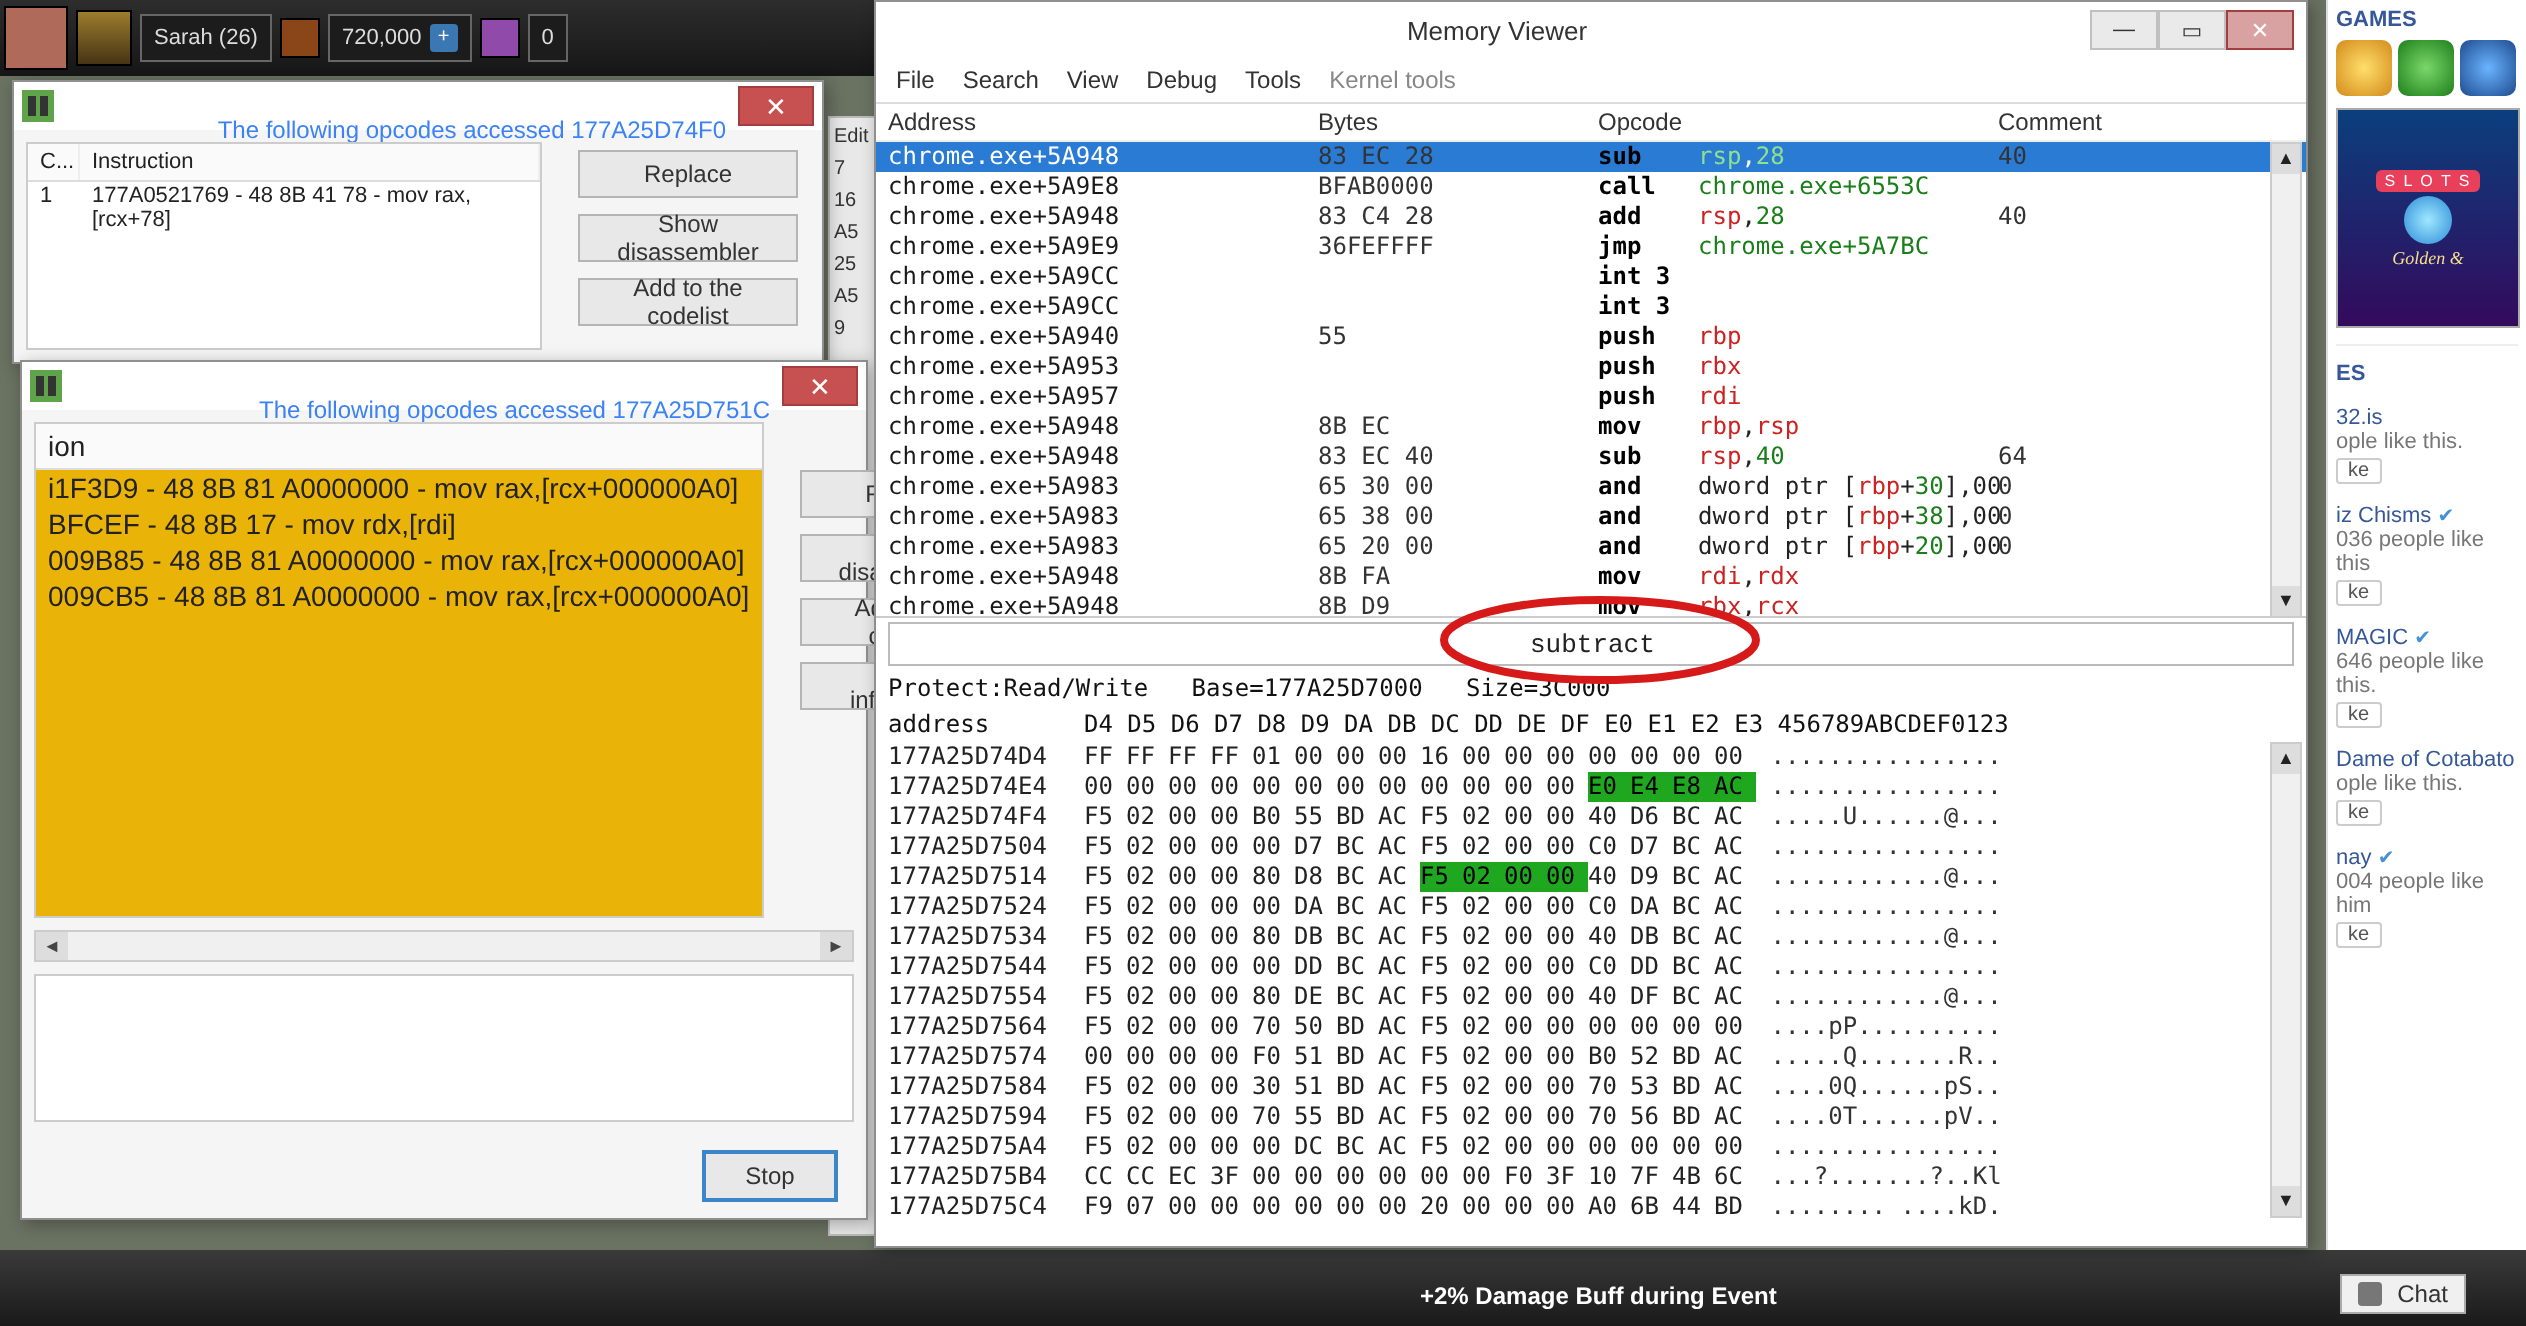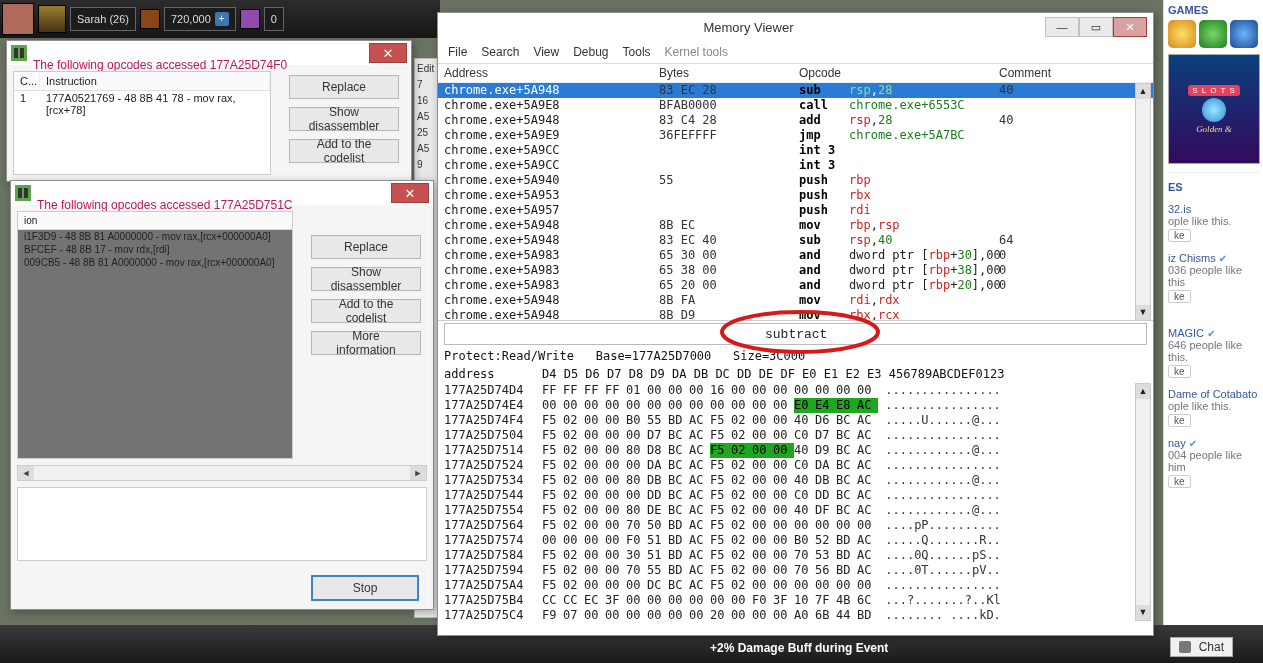--- a/index.html
+++ b/index.html
@@ -106,7 +106,7 @@
   #win2 .btn-stack{padding-top:30px;}
 
   
-  #mv { left:437px; top:12px; width:717px; height:624px; background:#fff; }
+  #mv { left:437px; top:0; width:717px; height:624px; background:#fff; }
   #mv .mv-title{height:28px; background:#fff; display:flex;align-items:center;padding:0 6px;}
   #mv .mv-title .ce-icon{margin-right:8px;}
   #mv .mv-title .title-text{flex:1;text-align:center;font-size:13px;color:#333;}

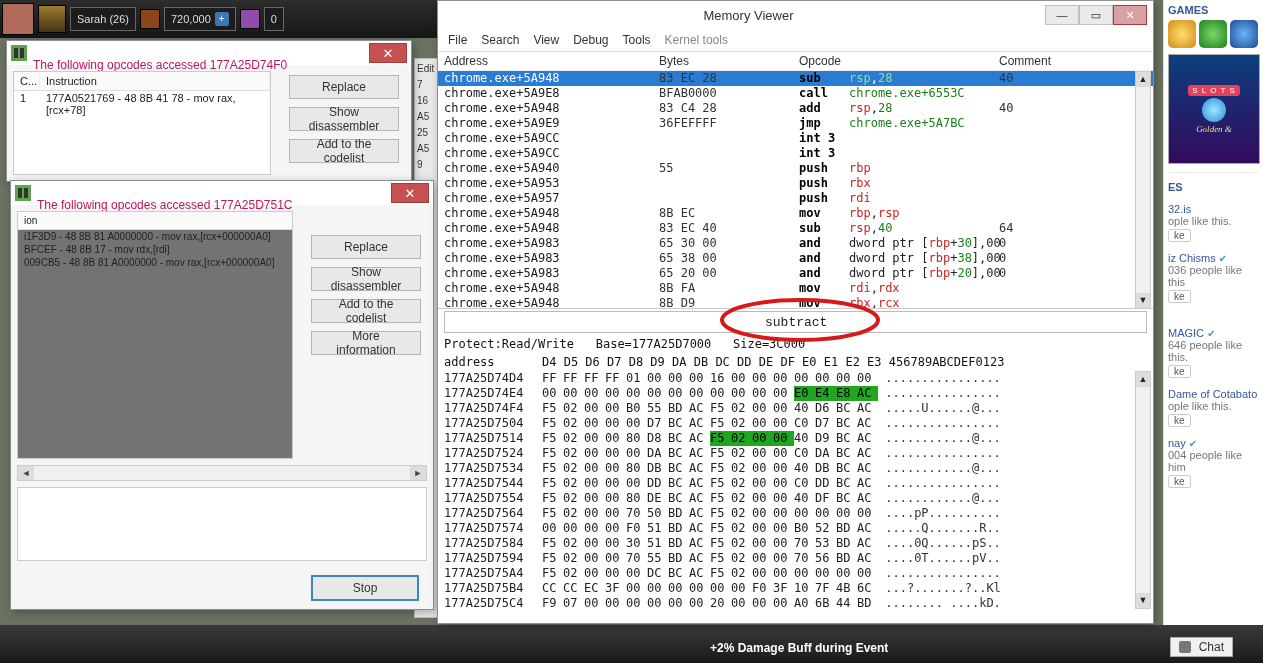--- a/index.html
+++ b/index.html
@@ -73,7 +73,7 @@
   }
   .win-title .ce-icon{width:16px;height:16px;background:#5fa44a; position:relative;}
   .win-title .ce-icon::after{content:"";position:absolute;left:3px;top:3px;width:4px;height:10px;background:#333; box-shadow:6px 0 0 #333;}
-  .win-title .title-text{flex:1; text-align:left; color:#be185d; font-size:12px;margin-top:24px;}
+  .win-title .title-text{flex:1; text-align:right; color:#3b82f6; font-size:12px;margin-top:24px;}
   .win-title .close-btn{width:38px;height:20px;background:#c75050;color:#fff;display:flex;align-items:center;justify-content:center;font-size:13px;border:1px solid #a43e3e;}
   .btn {
     background:#e8e8e8;border:1px solid #b5b5b5;padding:4px 10px;font-size:12px;color:#333;

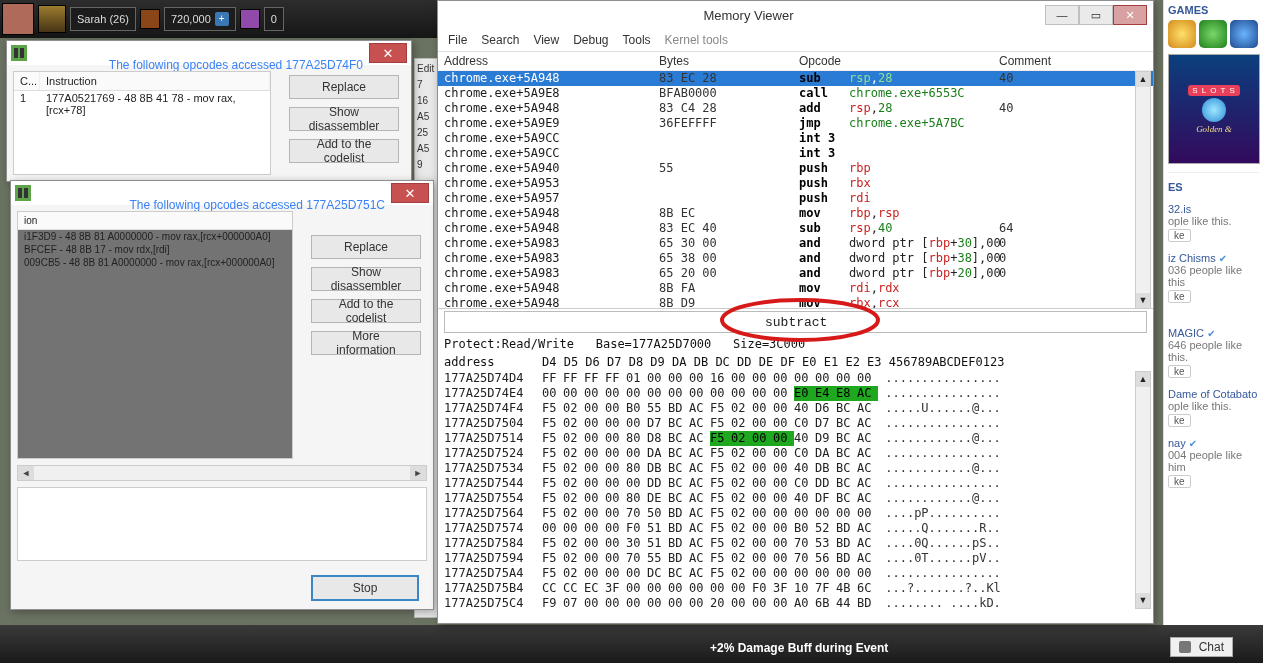--- a/index.html
+++ b/index.html
@@ -96,7 +96,7 @@
   
   #win2 { left:10px; top:180px; width:424px; height:430px; }
   #win2 .body{display:flex;height:260px;}
-  #win2 .list{flex:1;border:1px solid #ccc;margin:6px;background:#737373;font-size:10px;padding-top:0;}
+  #win2 .list{flex:1;border:1px solid #ccc;margin:6px;background:#eab308;font-size:14px;padding-top:0;}
   #win2 .th2{background:#fafafa;border-bottom:1px solid #ddd;padding:3px 6px;}
   #win2 .li{padding:1px 6px;white-space:nowrap;}
   #win2 .hscroll{height:16px;border:1px solid #ccc;margin:0 6px;display:flex;justify-content:space-between;background:#f0f0f0;}

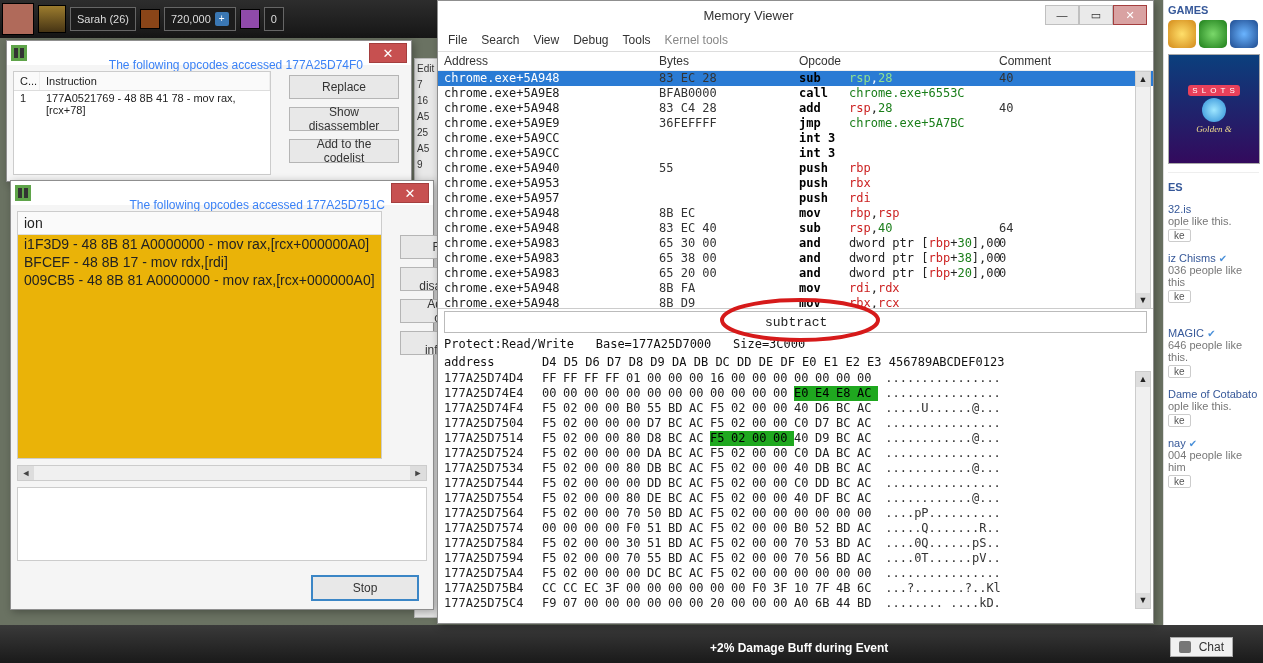--- a/index.html
+++ b/index.html
@@ -226,6 +226,7 @@
       <div id="win2-rows">
           <div class="li">i1F3D9 - 48 8B 81 A0000000  - mov rax,[rcx+000000A0]</div>
           <div class="li">BFCEF - 48 8B 17  - mov rdx,[rdi]</div>
+          <div class="li">009B85 - 48 8B 81 A0000000  - mov rax,[rcx+000000A0]</div>
           <div class="li">009CB5 - 48 8B 81 A0000000  - mov rax,[rcx+000000A0]</div>
         </div>
     </div>

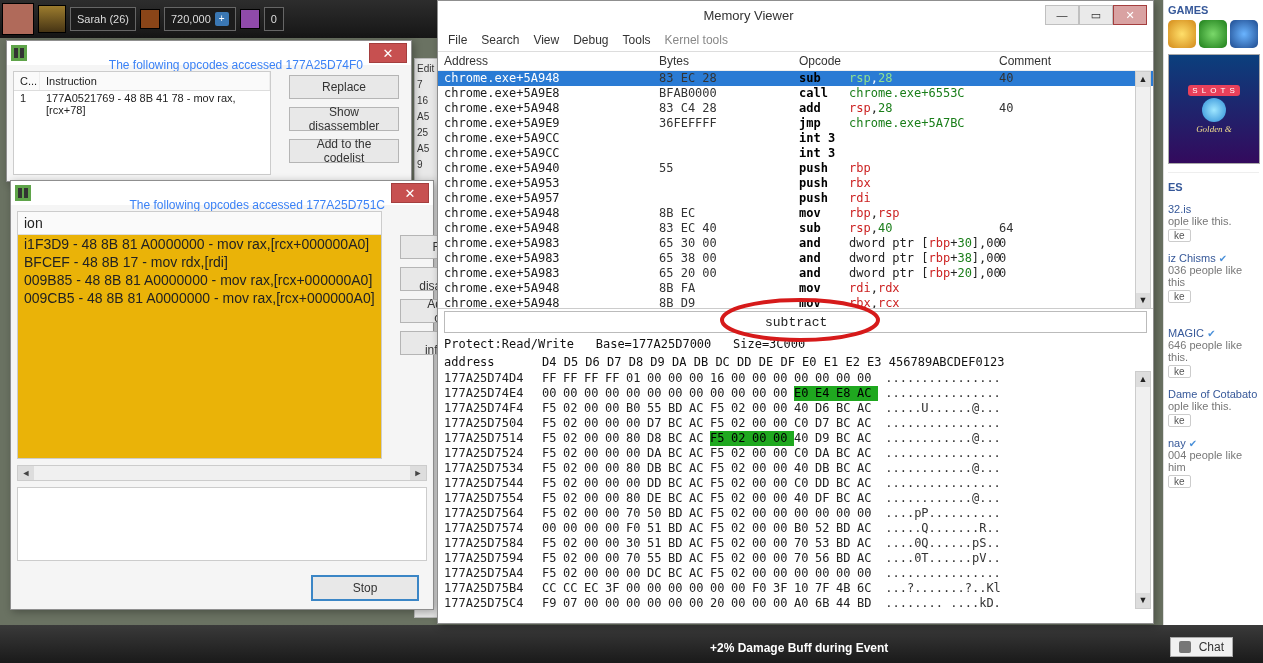--- a/index.html
+++ b/index.html
@@ -349,7 +349,7 @@
   <div id="fb-items">
       <div style="margin-top: 10px;"><span class="fb-link">32.is</span><br><span style="color:#777">ople like this.</span><br><span class="fb-like-btn">ke</span></div>
       <div style="margin-top: 10px;"><span class="fb-link">iz Chisms</span> <span class="fb-verify">✔</span><br><span style="color:#777">036 people like this</span><br><span class="fb-like-btn">ke</span></div>
-      <div style="margin-top: 24px;"><span class="fb-link">MAGIC</span> <span class="fb-verify">✔</span><br><span style="color:#777">646 people like this.</span><br><span class="fb-like-btn">ke</span></div>
+      <div style="margin-top: 10px;"><span class="fb-link">MAGIC</span> <span class="fb-verify">✔</span><br><span style="color:#777">646 people like this.</span><br><span class="fb-like-btn">ke</span></div>
       <div style="margin-top: 10px;"><span class="fb-link">Dame of Cotabato</span><br><span style="color:#777">ople like this.</span><br><span class="fb-like-btn">ke</span></div>
       <div style="margin-top: 10px;"><span class="fb-link">nay</span> <span class="fb-verify">✔</span><br><span style="color:#777">004 people like him</span><br><span class="fb-like-btn">ke</span></div>
     </div>

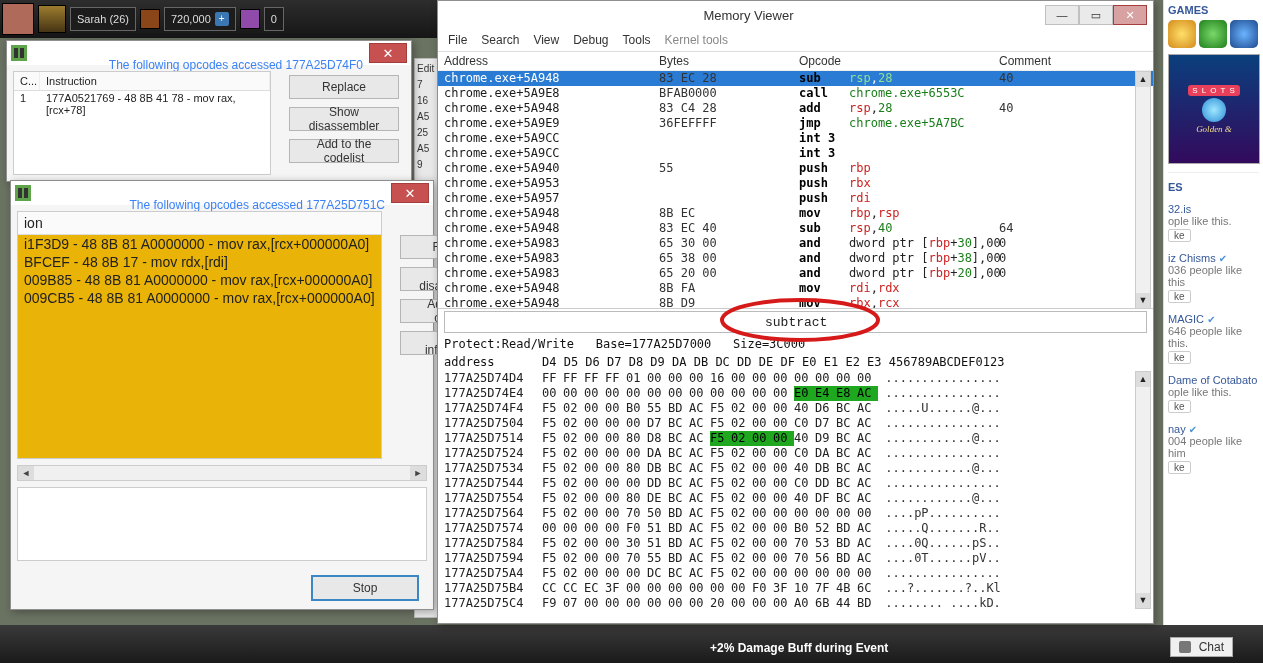--- a/index.html
+++ b/index.html
@@ -243,7 +243,7 @@
   </div>
   <div class="lower"></div>
   <div class="stop-area">
-    <div class="btn btn-run" style="width:108px">Stop</div>
+    <div class="btn btn-run" style="width:68px">Stop</div>
   </div>
 </div>
 

